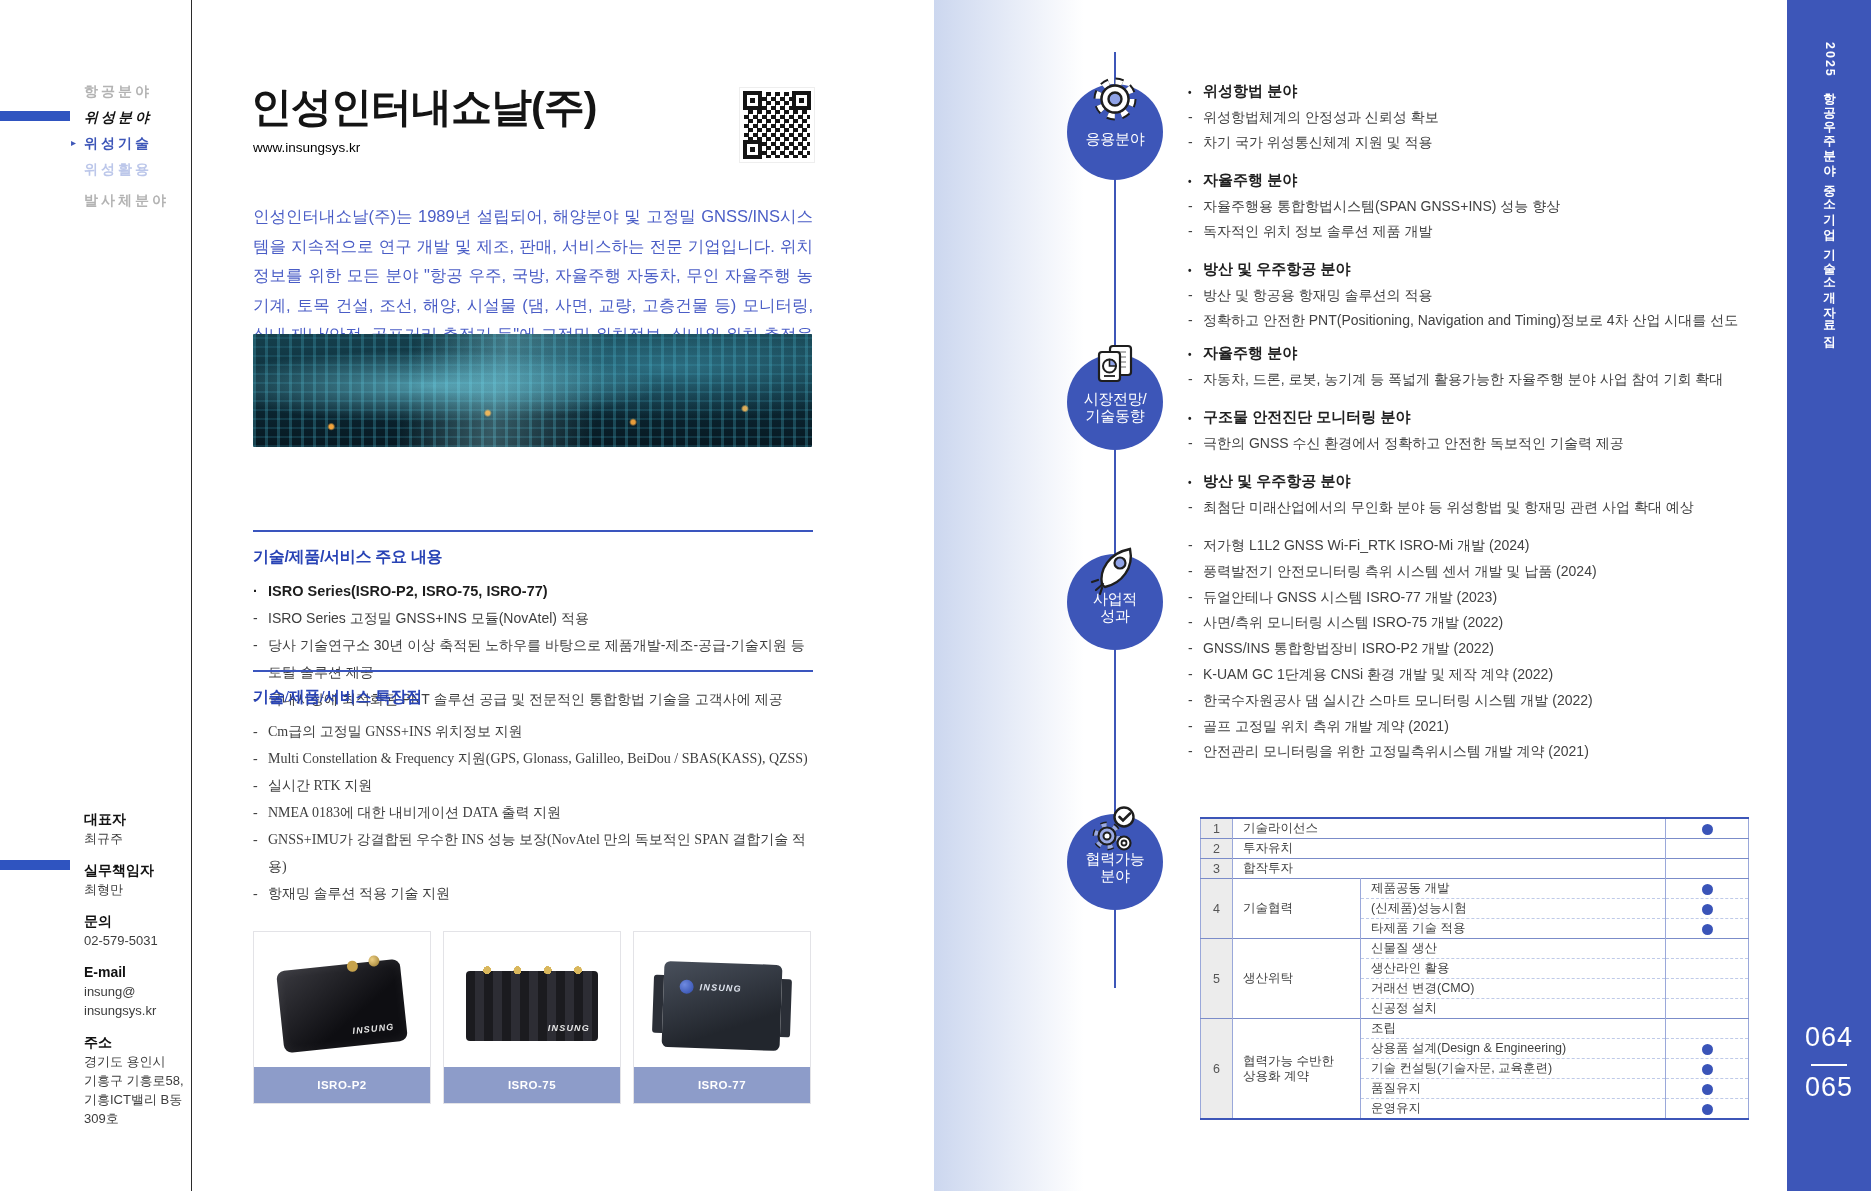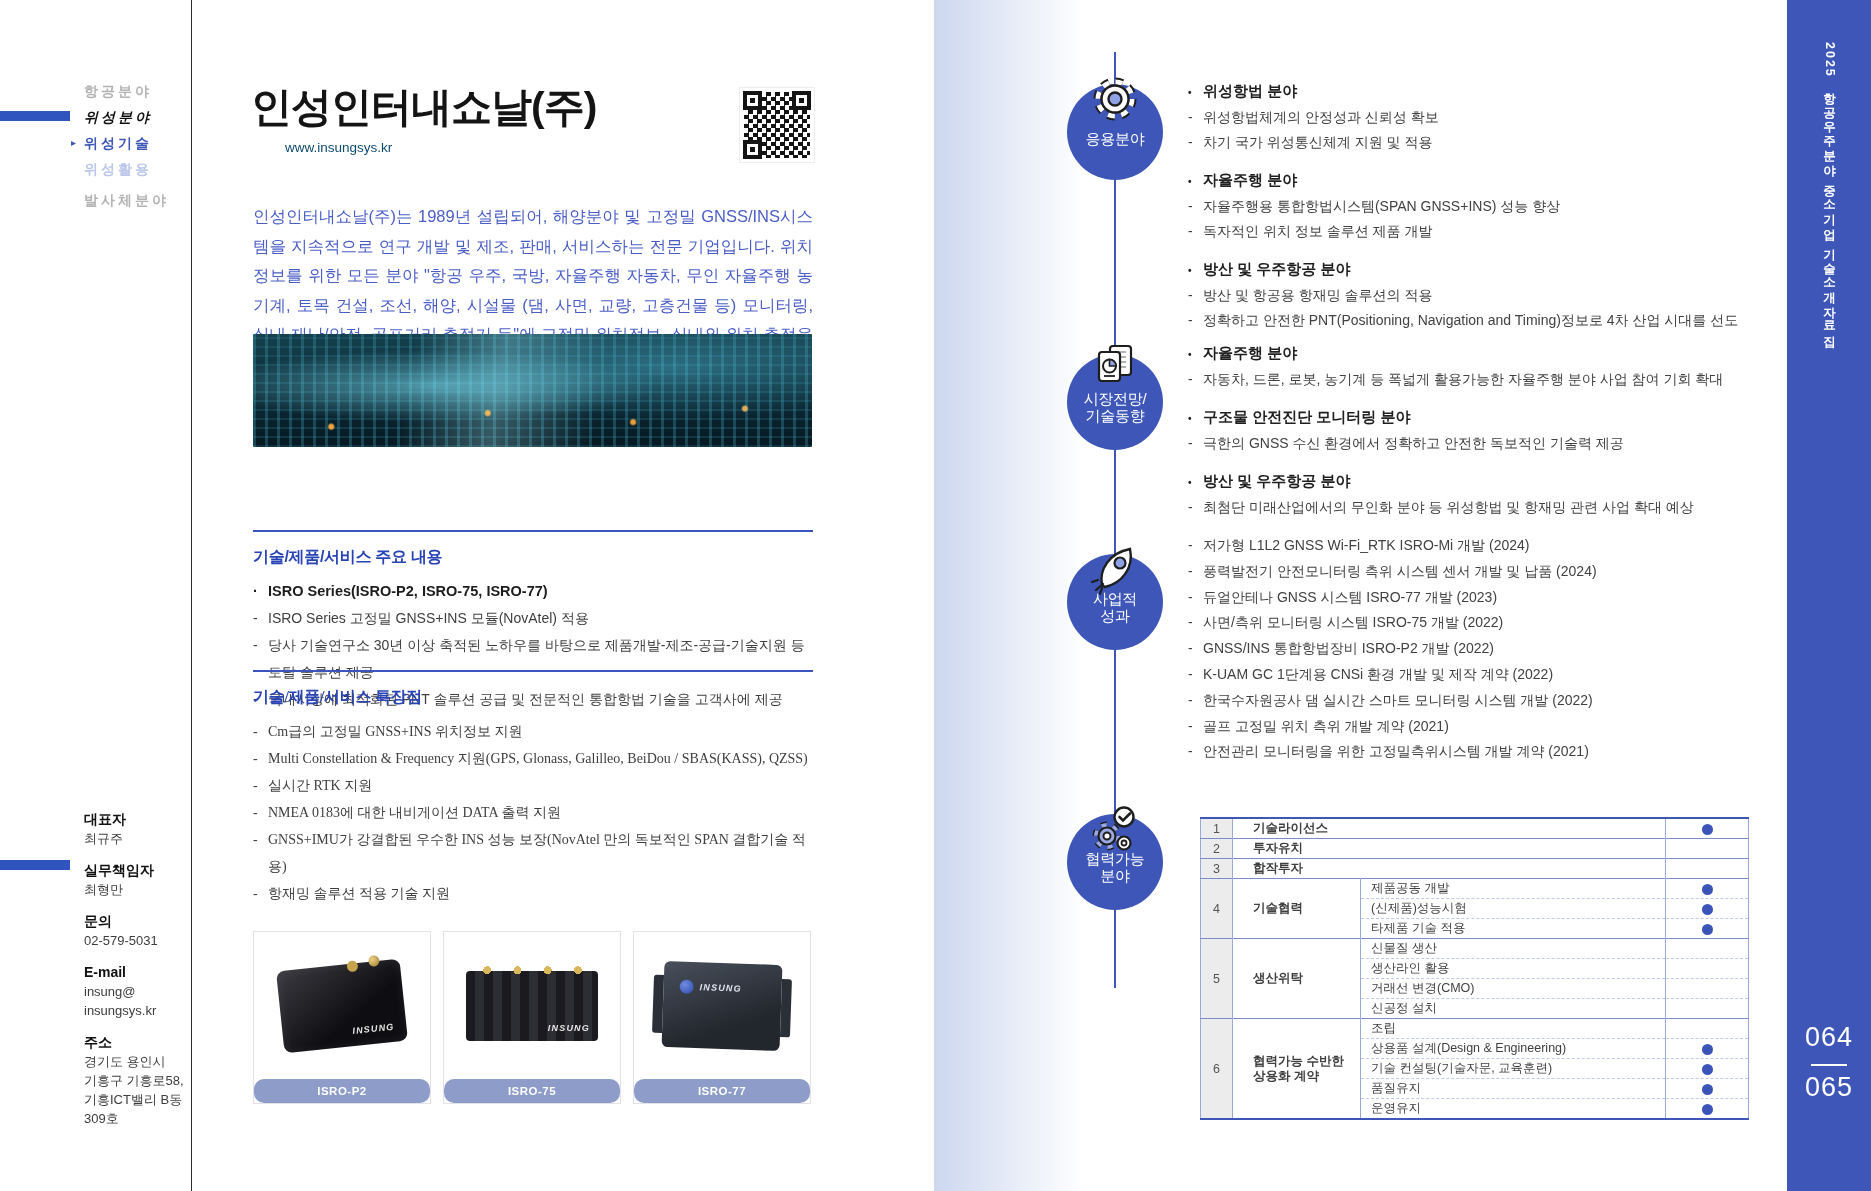--- a/index.html
+++ b/index.html
@@ -18,7 +18,7 @@
   .bar-bottom{position:absolute;left:0;top:860px;width:70px;height:10px;background:#2f54c0;}
   
   .company-title{position:absolute;left:251px;top:80px;font-size:41px;font-weight:800;color:#141414;letter-spacing:-1px;}
-  .website{position:absolute;left:253px;top:140px;font-size:13.5px;color:#0c4a6e;margin-left:32px;}
+  .website{position:absolute;left:253px;top:140px;font-size:13.5px;color:#000000;}
   .qr{position:absolute;left:739px;top:87px;width:74px;height:74px;background:#fff;border:1px solid #eee;}
   .qr-grid{position:absolute;inset:4px;background:repeating-conic-gradient(#141414 0% 25%,#fff 0% 50%) 0 0/9px 9px;}
   .qr .f{position:absolute;width:19px;height:19px;border:4px solid #141414;background:#fff;box-sizing:border-box;}

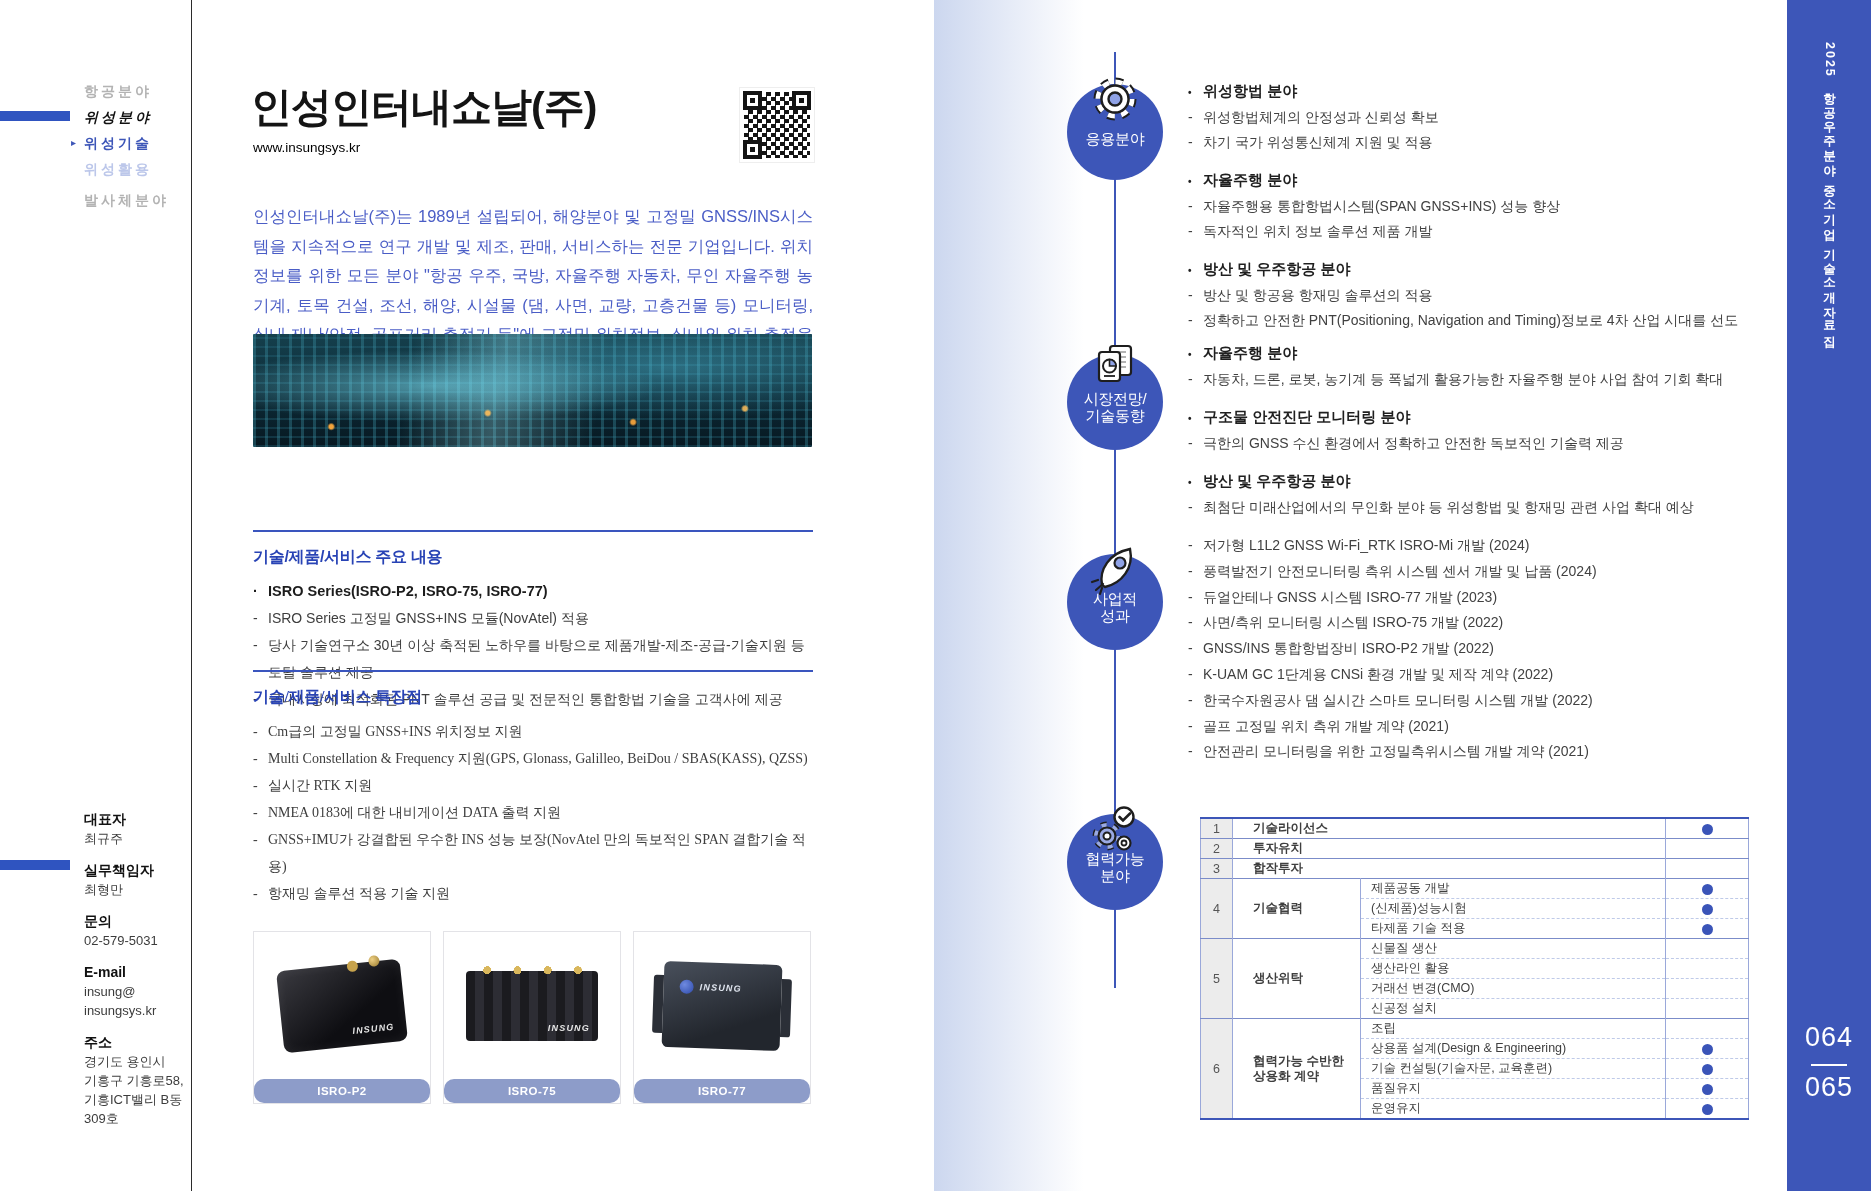--- a/index.html
+++ b/index.html
@@ -107,7 +107,7 @@
       border-left:1px solid #9aa8da;border-right:1px solid #9aa8da;}
   #coop td{height:19px;padding:0 0 0 0;font-size:12.5px;color:#3f3f3f;overflow:hidden;}
   #coop td.num{background:#ececec;text-align:center;color:#555;border-right:1px solid #9aa8da;}
-  #coop td.cat{padding-left:20px;border-right:1px solid #9aa8da;line-height:15px;white-space:pre-line;font-weight:bold;}
+  #coop td.cat{padding-left:10px;border-right:1px solid #9aa8da;line-height:15px;white-space:pre-line;}
   #coop td.sub{padding-left:10px;border-right:1px solid #9aa8da;}
   #coop td.dotc{text-align:center;}
   #coop tr.major td{border-top:1px solid #7b8cc9;}

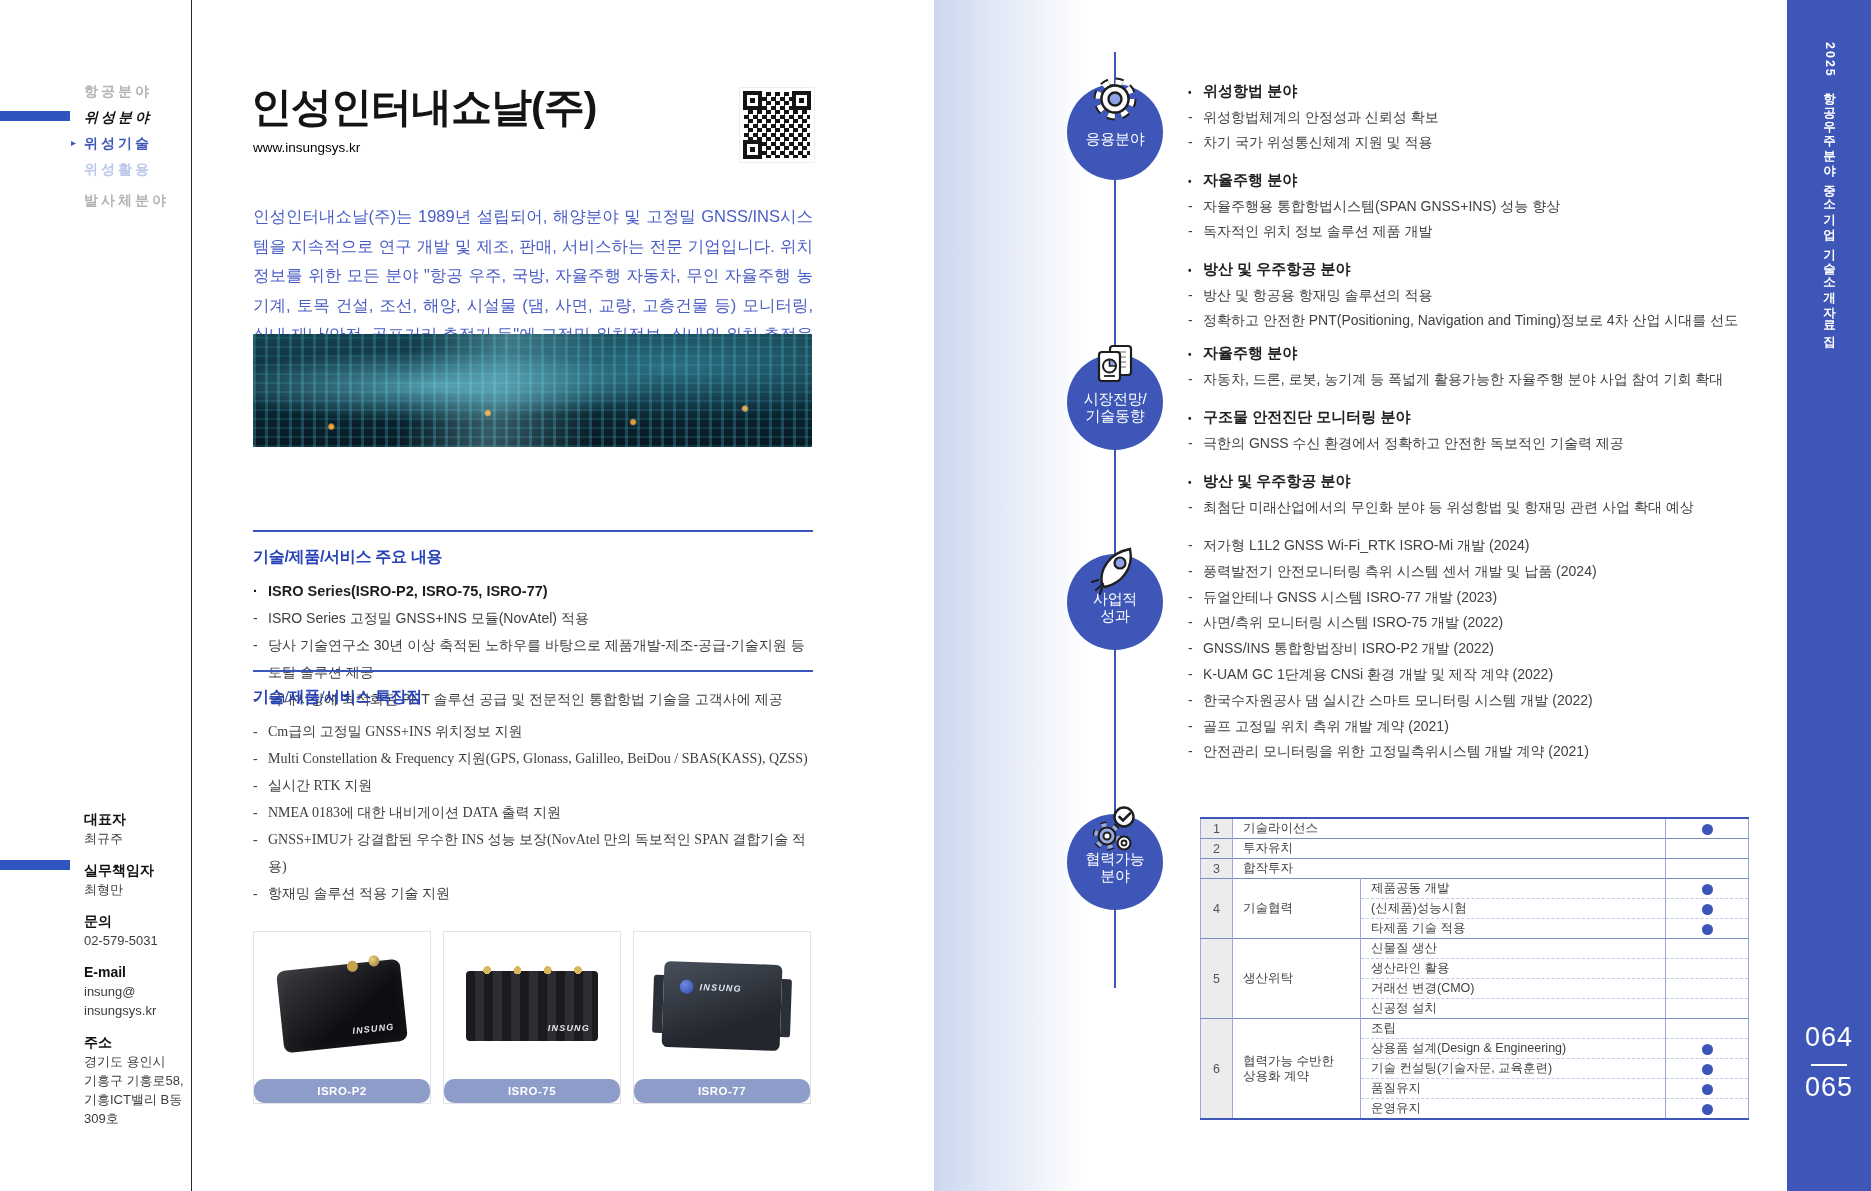--- a/index.html
+++ b/index.html
@@ -51,8 +51,8 @@
   .card{position:absolute;top:931px;width:178px;height:173px;border:1px solid #e3e3e7;background:#fff;box-sizing:border-box;}
   .card.c1{left:253px;} .card.c2{left:443px;} .card.c3{left:633px;}
   .card-body{position:absolute;left:0;right:0;top:0;bottom:24px;display:flex;align-items:center;justify-content:center;}
-  .card-cap{position:absolute;left:0;right:0;bottom:0;height:24px;background:#8d9cc9;color:#fff;font-size:11.5px;
-            font-weight:bold;letter-spacing:.5px;display:flex;align-items:center;justify-content:center;border-radius:10px;}
+  .card-cap{position:absolute;left:0;right:0;bottom:0;height:36px;background:#8d9cc9;color:#fff;font-size:11.5px;
+            font-weight:bold;letter-spacing:.5px;display:flex;align-items:center;justify-content:center;}
   .dev{position:relative;}
   .dev .logo{position:absolute;color:#e6e6e6;font-size:9px;font-style:italic;letter-spacing:1.2px;font-weight:bold;}
   .dev-p2{width:124px;height:82px;border-radius:8px;transform:rotate(-6deg);

